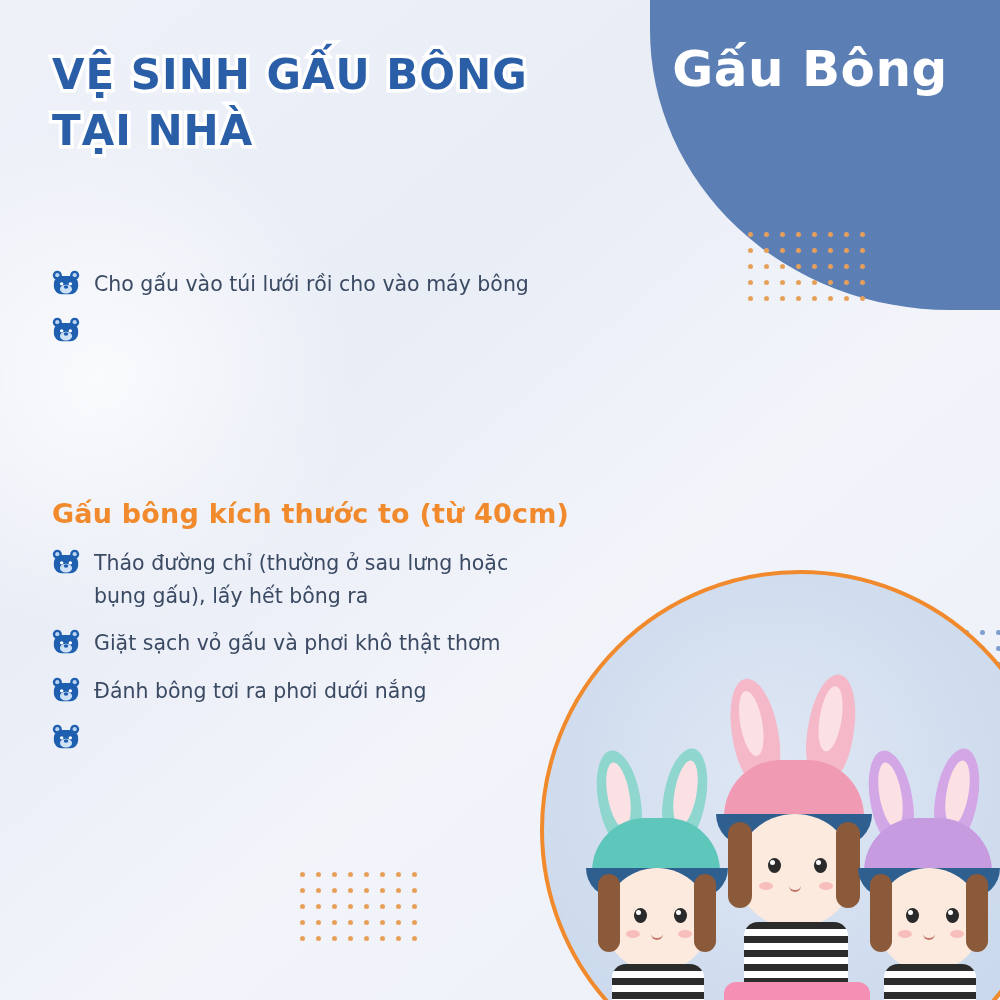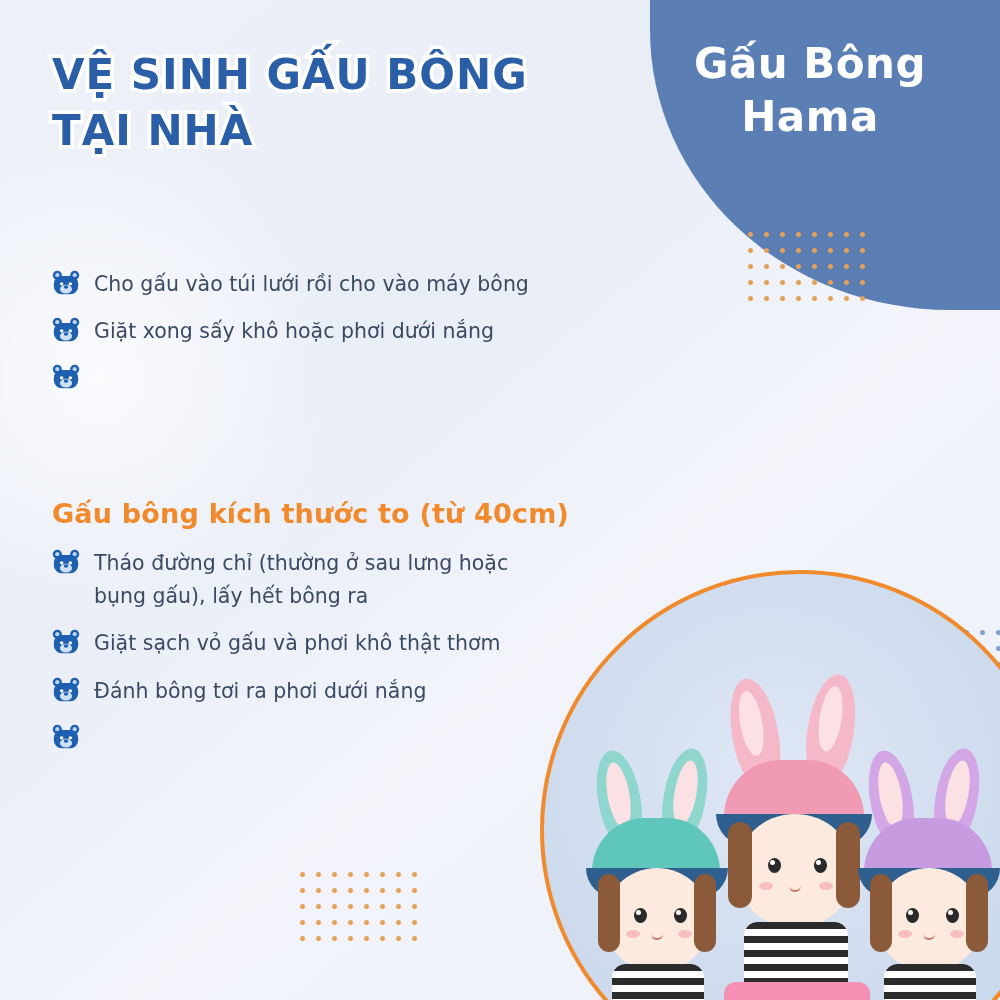--- a/index.html
+++ b/index.html
@@ -31,7 +31,7 @@
     text-align: center;
     color: #ffffff;
     font-weight: 700;
-    font-size: 42px;
+    font-size: 50px;
     line-height: 1.25;
     letter-spacing: .5px;
   }

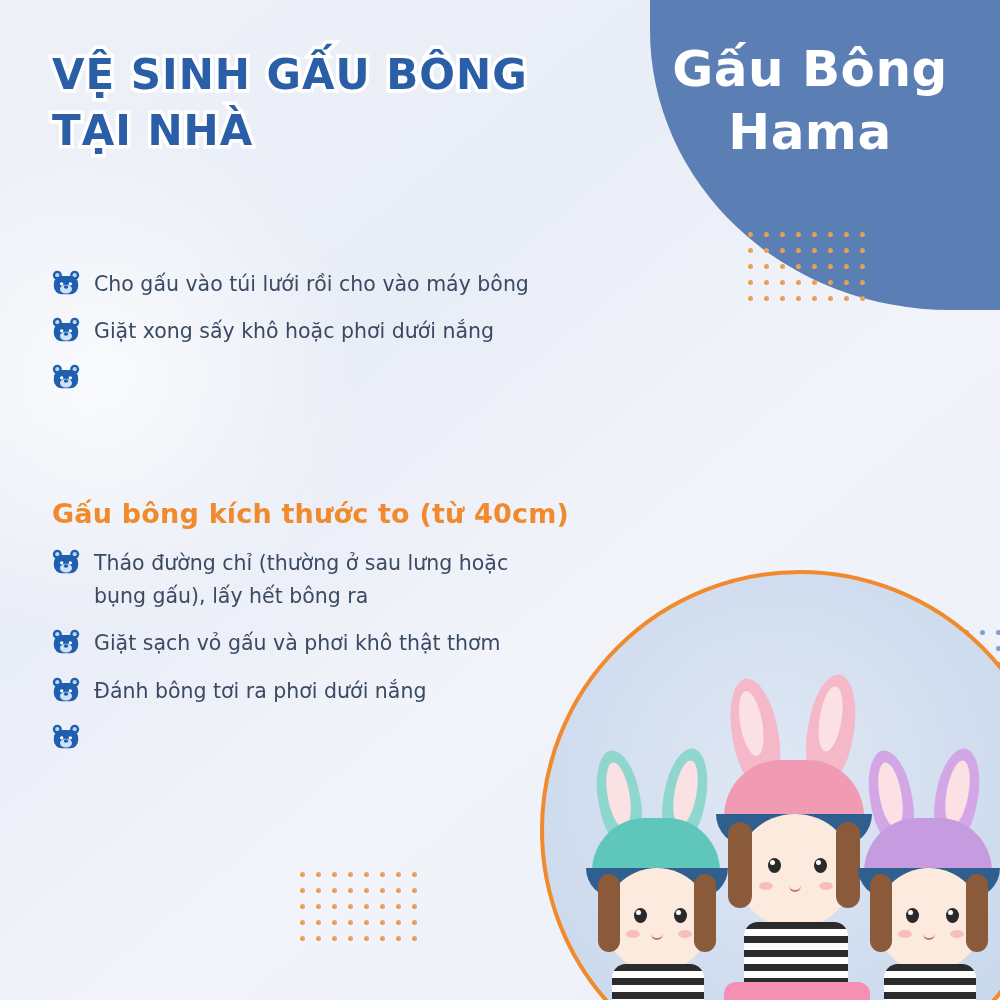--- a/index.html
+++ b/index.html
@@ -150,7 +150,6 @@
   <div class="brand-blob"></div>
   <div class="brand-text">
     <div>Gấu Bông</div>
-    <div>Hama</div>
   </div>
 
   <div class="headline">

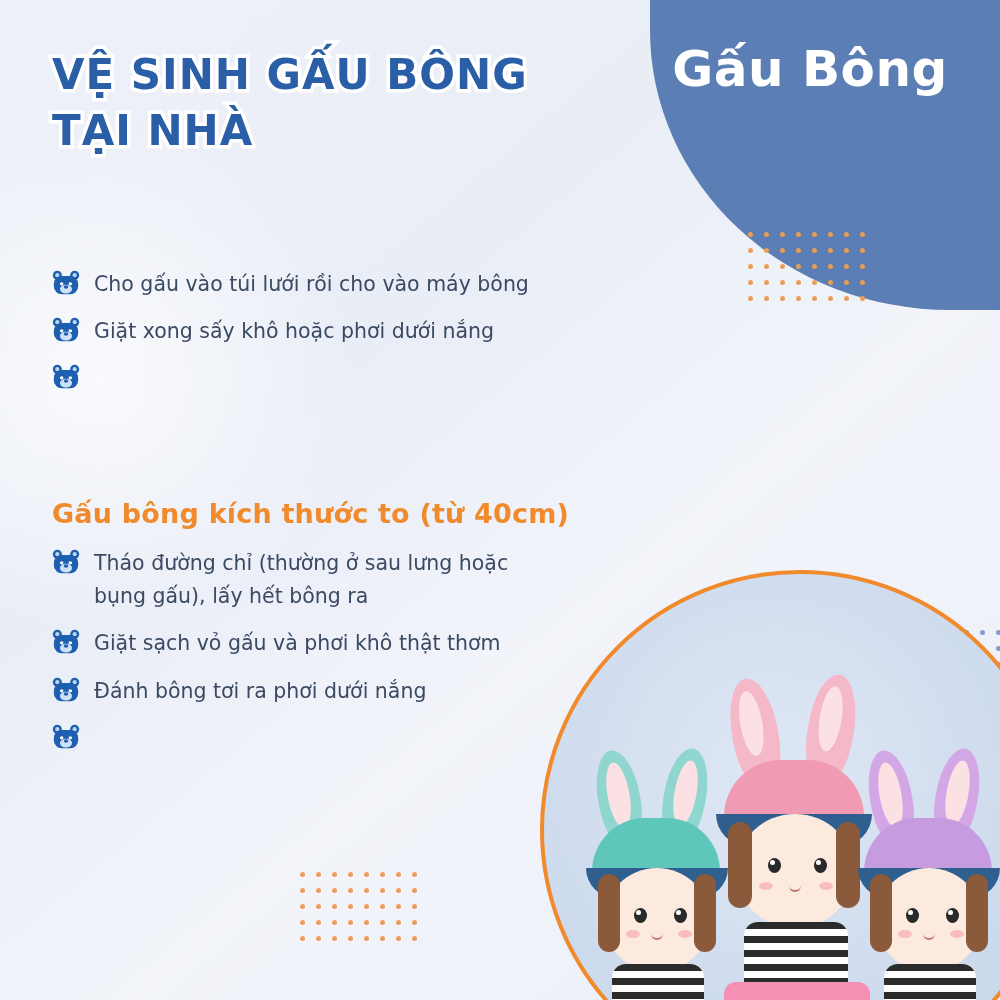--- a/index.html
+++ b/index.html
@@ -293,22 +293,6 @@
       <span class="txt">Cho gấu vào túi lưới rồi cho vào máy bông</span>
     </div>
 
-    <div class="bullet">
-      <span class="bear">
-        <svg viewBox="0 0 32 30" width="28" height="26">
-          <circle cx="6" cy="6" r="5.2" fill="#1f5fb0"></circle>
-          <circle cx="26" cy="6" r="5.2" fill="#1f5fb0"></circle>
-          <circle cx="6" cy="6" r="2.4" fill="#bcd5f0"></circle>
-          <circle cx="26" cy="6" r="2.4" fill="#bcd5f0"></circle>
-          <rect x="2" y="7" width="28" height="21" rx="9" fill="#1f5fb0"></rect>
-          <ellipse cx="16" cy="22" rx="7" ry="5" fill="#cfe1f6"></ellipse>
-          <circle cx="11" cy="16" r="2" fill="#ffffff"></circle>
-          <circle cx="21" cy="16" r="2" fill="#ffffff"></circle>
-          <ellipse cx="16" cy="19.5" rx="2.6" ry="2" fill="#1f5fb0"></ellipse>
-        </svg>
-      </span>
-      <span class="txt">Giặt xong sấy khô hoặc phơi dưới nắng</span>
-    </div>
 
     <div class="bullet">
       <span class="bear">

